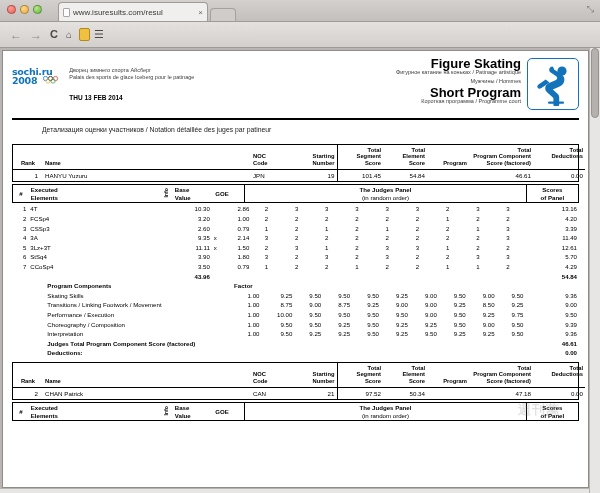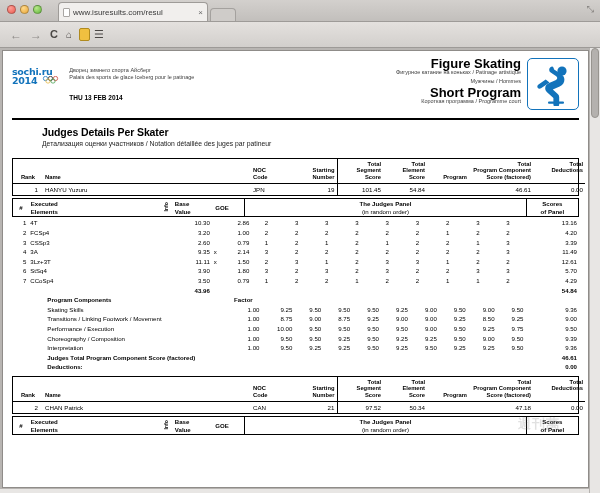--- a/index.html
+++ b/index.html
@@ -219,7 +219,7 @@
             <div class="logo">
               <div class="logo-text">sochi.ru</div>
               <div class="logo-text">
-                <span>2014</span>
+                <span>2008</span>
                 <span class="rings">
                   <svg width="20" height="8" viewBox="0 0 40 16">
                     <circle cx="7" cy="5" r="4.3" fill="none" stroke="#1273bb" stroke-width="1.5"></circle>

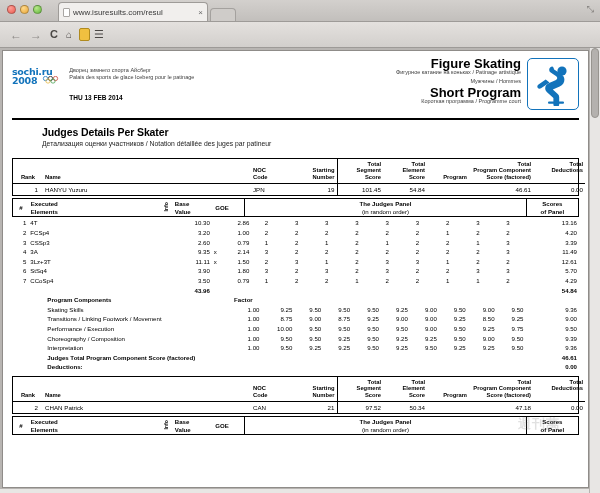--- a/index.html
+++ b/index.html
@@ -262,7 +262,6 @@
         <div class="rule-thick"></div>
 
         <div class="title-block">
-          <div class="title-en">Judges Details Per Skater</div>
           <div class="title-sub">Детализация оценки участников / Notation détaillée des juges par patineur</div>
         </div>
 

